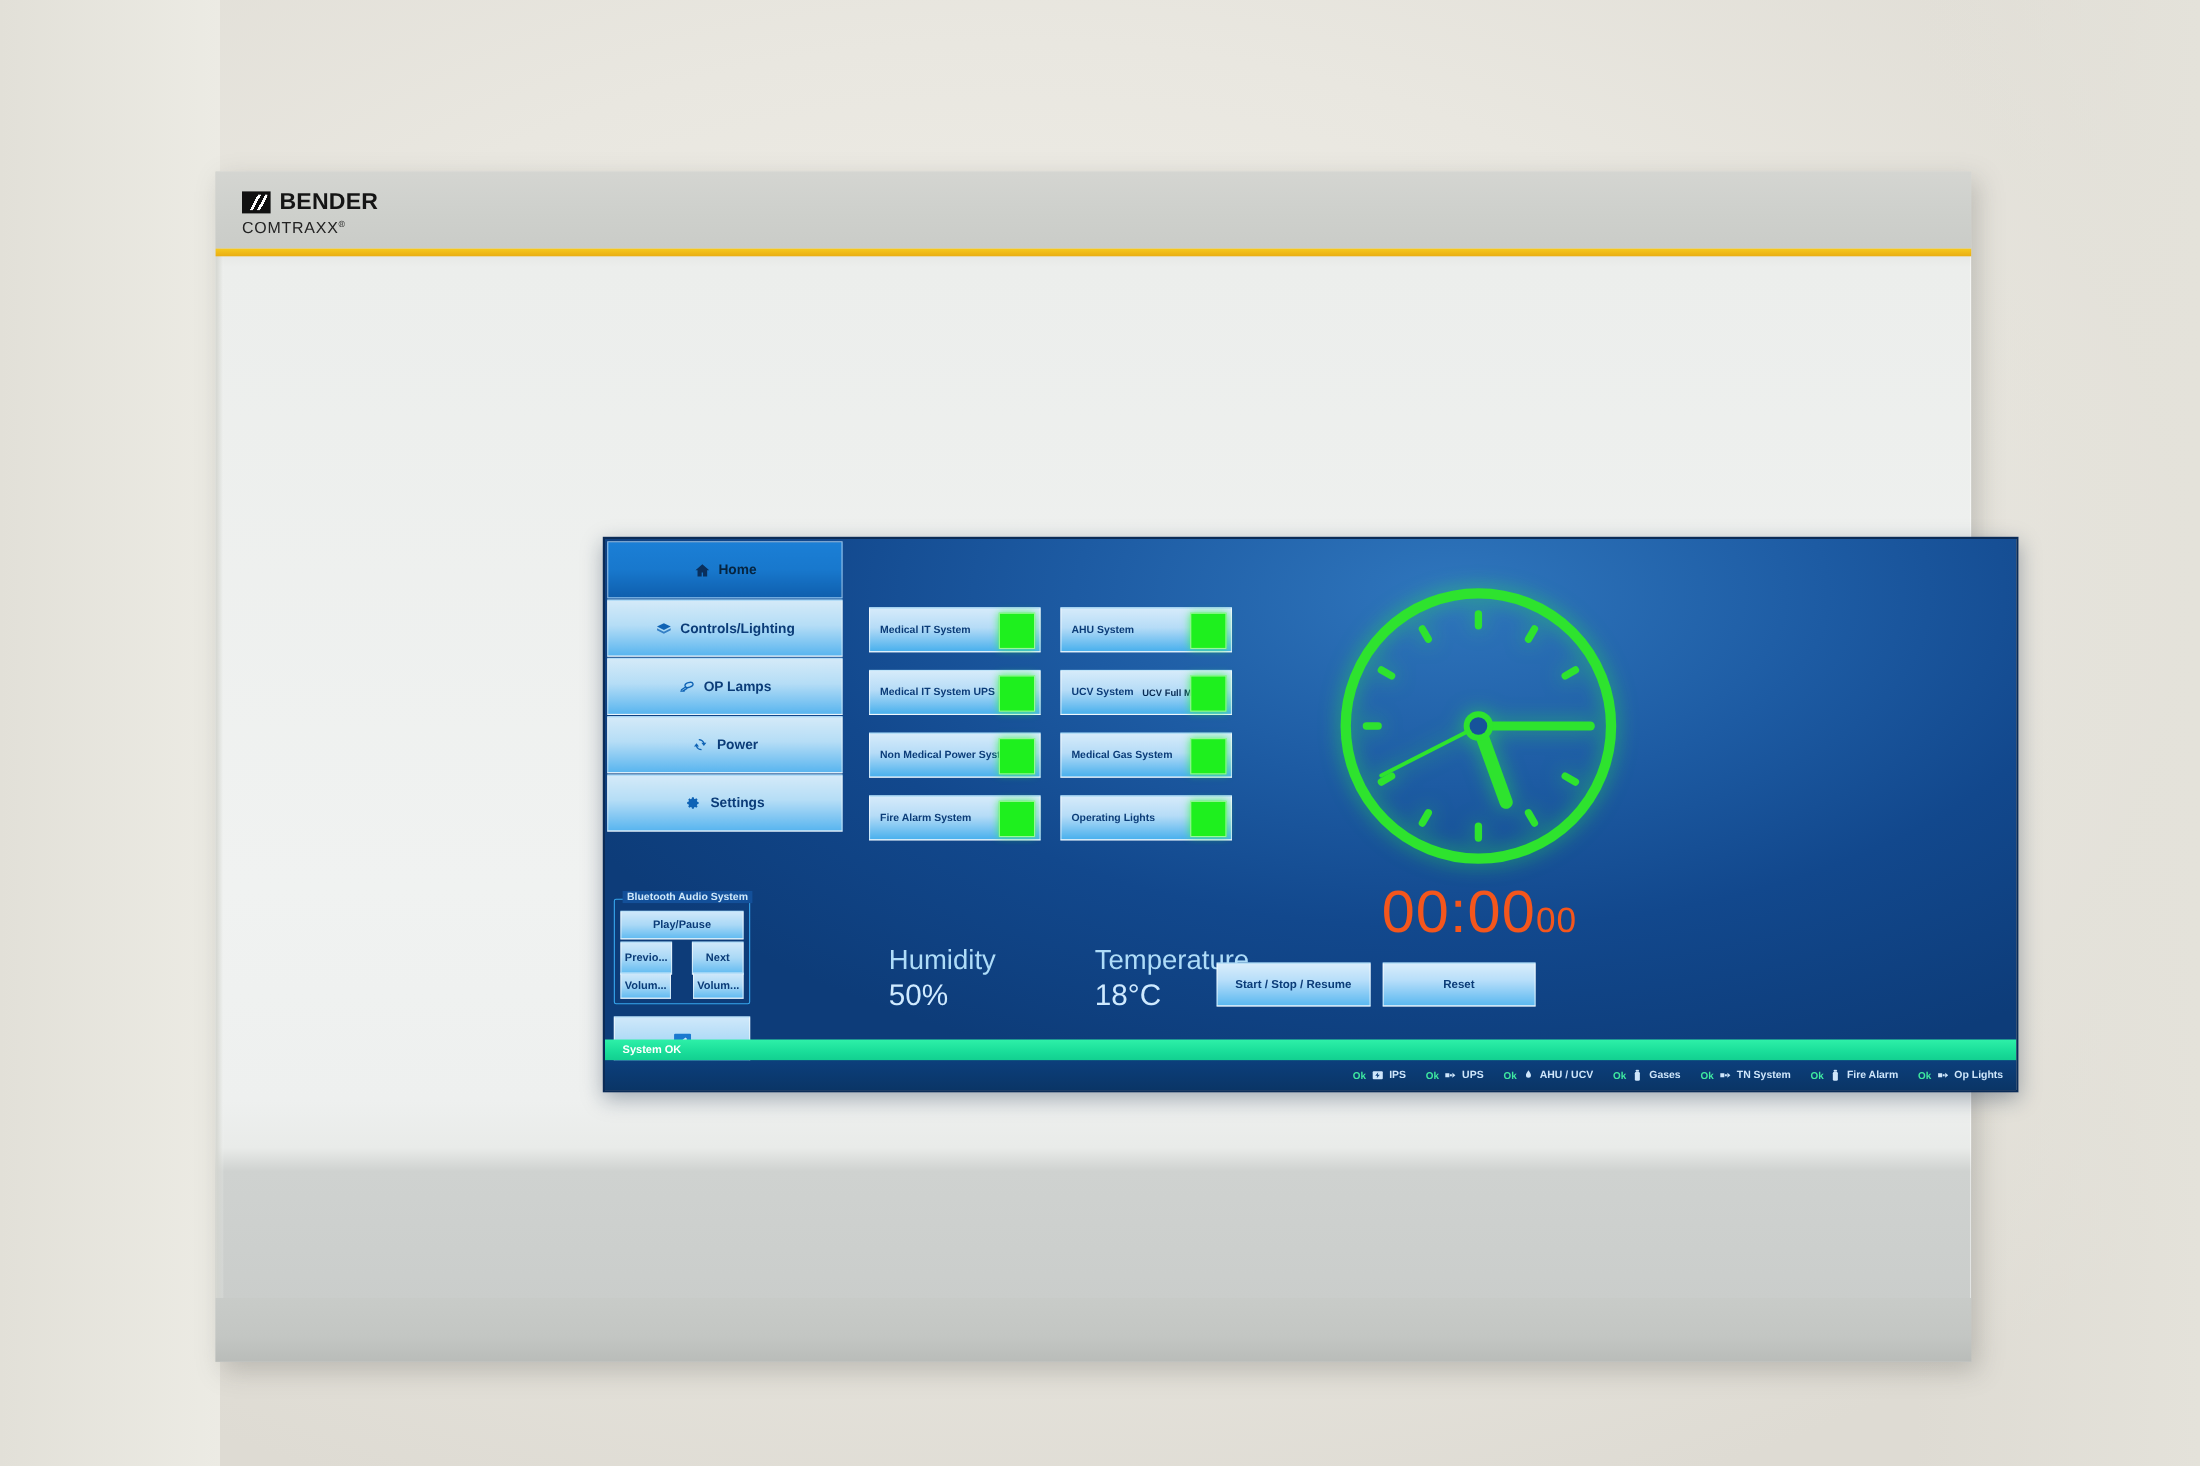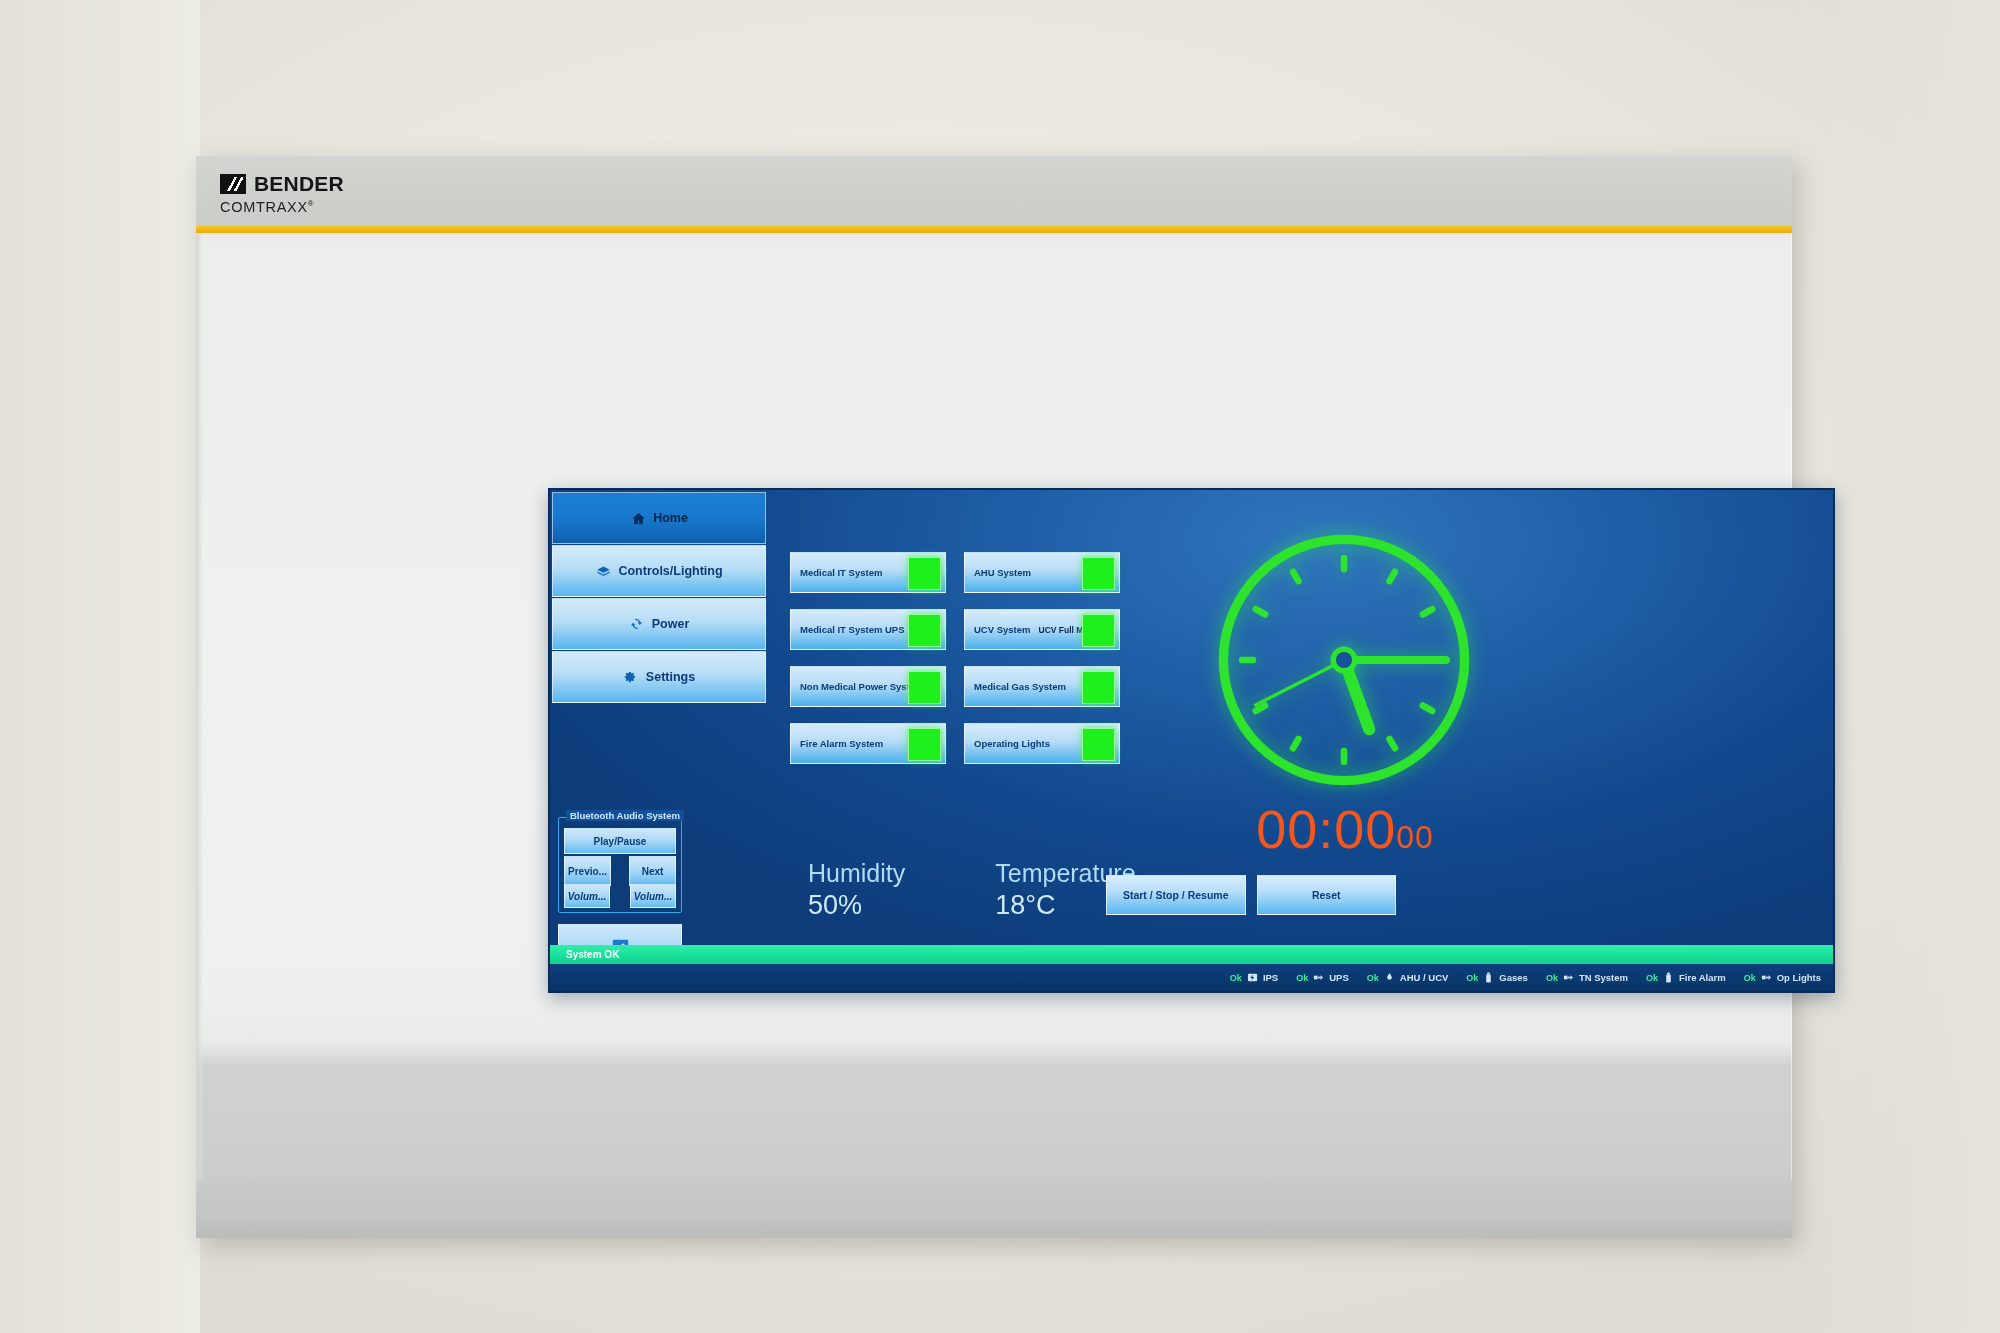--- a/index.html
+++ b/index.html
@@ -225,6 +225,15 @@
             </svg>
         </span>
         <span>Controls/Lighting</span>
+      </div>
+      <div class="nav-item">
+        <span class="nav-icon">
+          <svg viewBox="0 0 24 24" fill="none" stroke="#0f63b5" stroke-width="2" stroke-linecap="round">
+            <ellipse cx="15" cy="9" rx="6" ry="3.4" transform="rotate(-18 15 9)"></ellipse>
+            <path d="M10 12 4 16M12 14 6 18M3 18h5"></path>
+          </svg>
+        </span>
+        <span>OP Lamps</span>
       </div>
       <div class="nav-item">
         <span class="nav-icon">

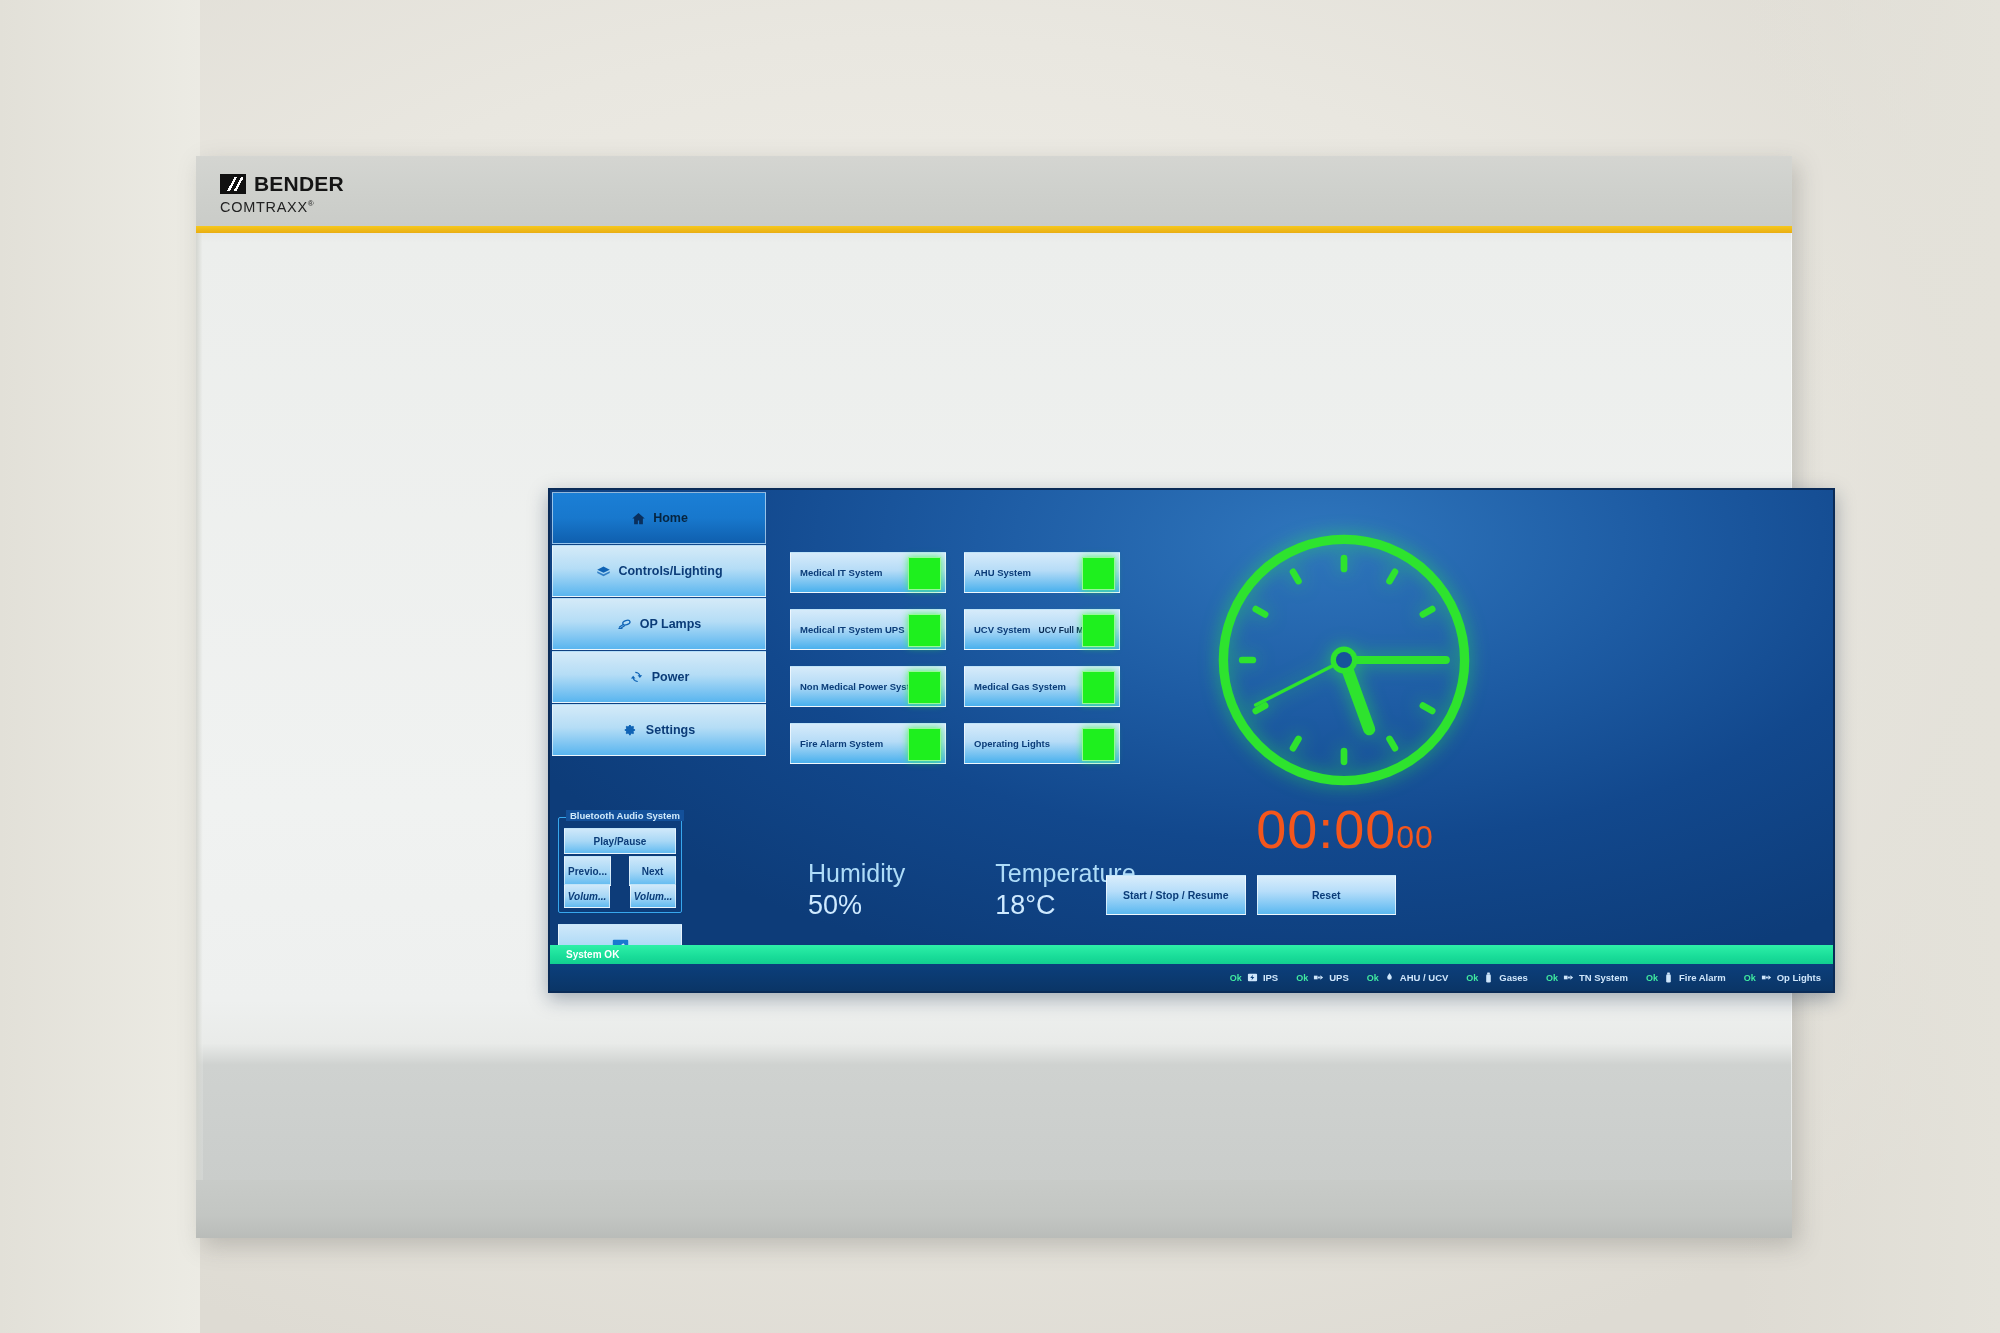--- a/index.html
+++ b/index.html
@@ -112,7 +112,7 @@
   }
   #bt-row1 { position:absolute; left:5px; top:10px; width:112px; height:26px; }
   #bt-row2 { position:absolute; left:5px; top:38px; width:112px; height:30px; display:flex; gap:18px; }
-  #bt-row3 { position:absolute; left:5px; top:66px; width:112px; height:24px; display:flex; gap:20px;font-style:italic; }
+  #bt-row3 { position:absolute; left:5px; top:66px; width:112px; height:24px; display:flex; gap:20px; }
   #bt-row2 .bt-btn, #bt-row3 .bt-btn { flex:1; }
   #clean-btn {
     position:absolute; left:6px; top: 432px; width:124px; height:46px;

